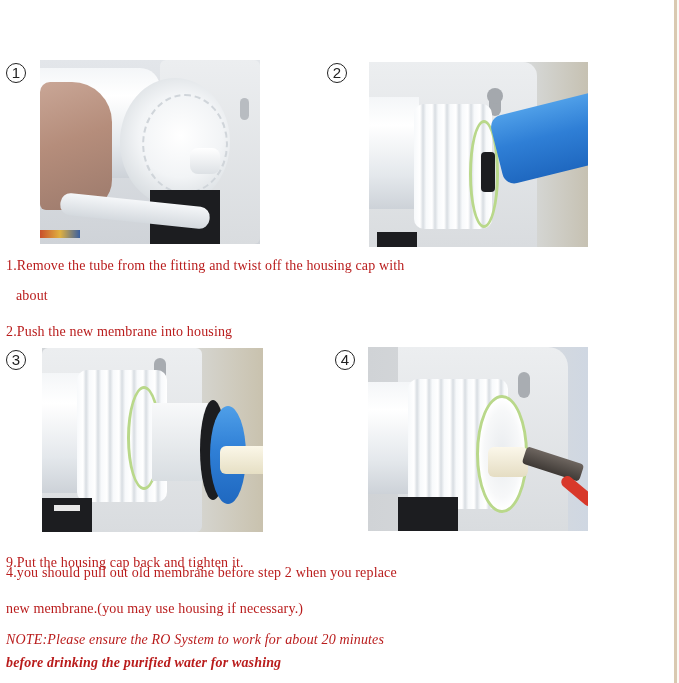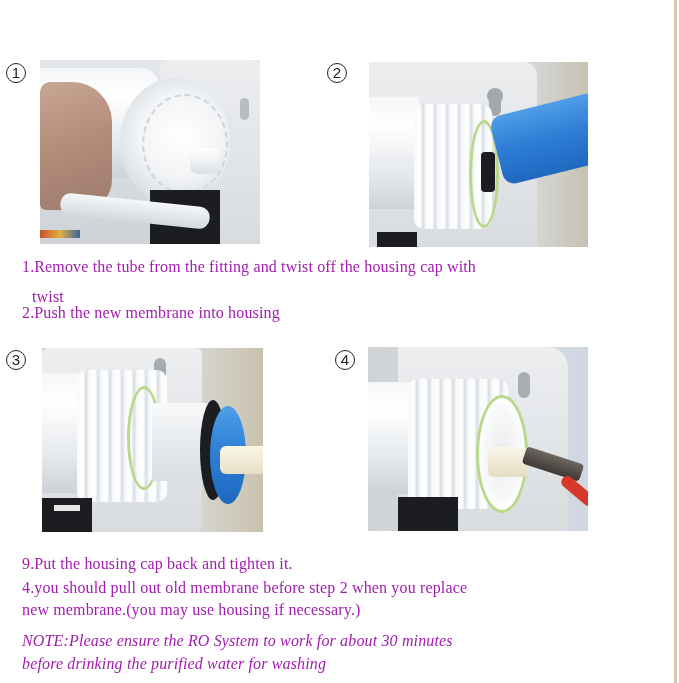--- a/index.html
+++ b/index.html
@@ -26,9 +26,8 @@
   }
   .txt {
     position: absolute; left: 6px; white-space: nowrap;
-    font-size: 16px; letter-spacing: 0.15px; color: #a21caf;
+    font-size: 14px; letter-spacing: 0.15px; color: #b91c1c;
     transform-origin: left top;
-    margin-left: 16px;
   }
   .note { font-style: italic; }
 

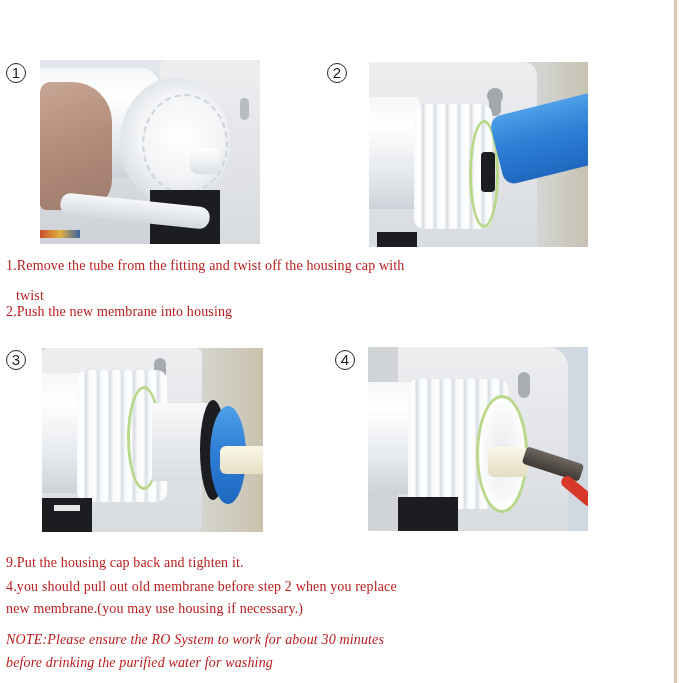--- a/index.html
+++ b/index.html
@@ -80,7 +80,7 @@
 </div>
 
 <div class="txt" style="top:258px;">1.Remove the tube from the fitting and twist off the housing cap with</div>
-<div class="txt" style="top:288px;left:16px;">twist</div>
+<div class="txt" style="top:288px;left:16px;">about</div>
 <div class="txt" style="top:304px;">2.Push the new membrane into housing</div>
 
 <div class="step-num" style="left:6px;top:350px;">3</div>

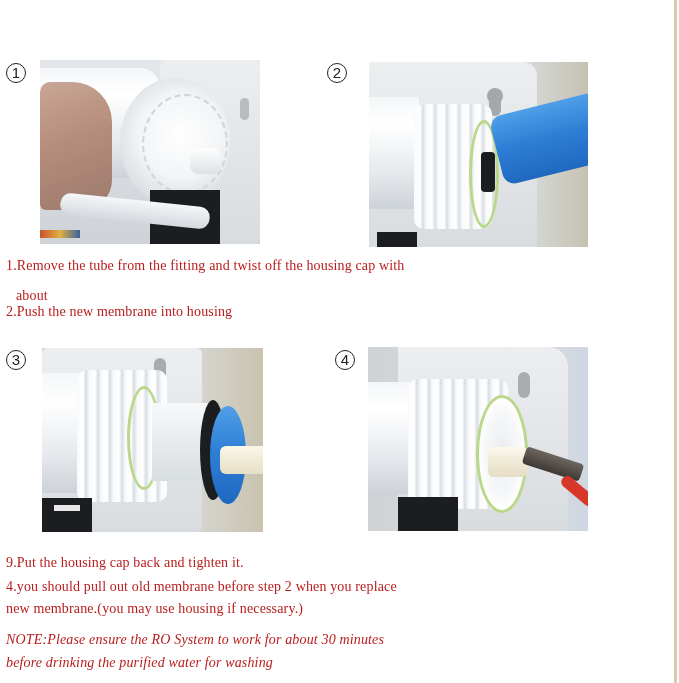--- a/index.html
+++ b/index.html
@@ -81,7 +81,7 @@
 
 <div class="txt" style="top:258px;">1.Remove the tube from the fitting and twist off the housing cap with</div>
 <div class="txt" style="top:288px;left:16px;">about</div>
-<div class="txt" style="top:304px;">2.Push the new membrane into housing</div>
+<div class="txt" style="top:324px;">2.Push the new membrane into housing</div>
 
 <div class="step-num" style="left:6px;top:350px;">3</div>
 <div class="photo" style="left:42px;top:348px;width:221px;height:184px;background:linear-gradient(90deg,#d2d5d8 0%,#dadcdc 60%,#c9c2ae 100%);">

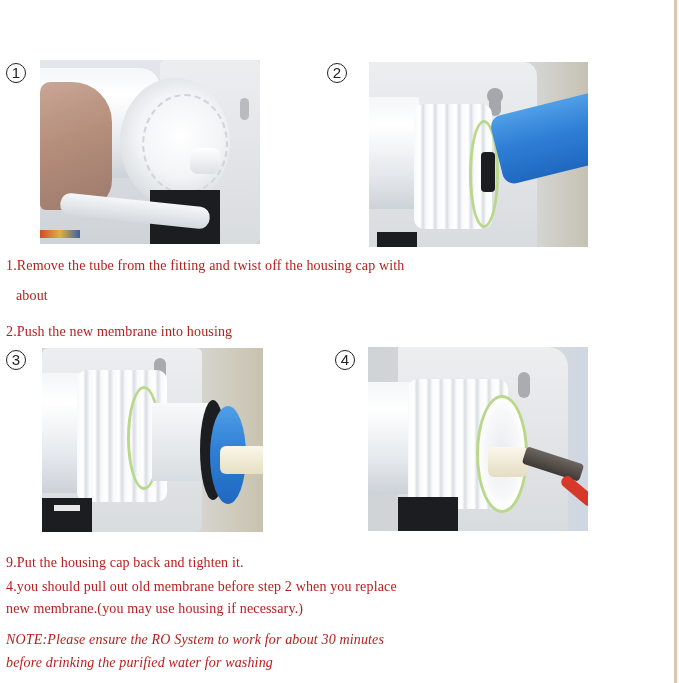--- a/index.html
+++ b/index.html
@@ -112,7 +112,7 @@
 </div>
 
 <div class="txt" style="top:555px;">9.Put the housing cap back and tighten it.</div>
-<div class="txt" style="top:579px;">4.you should pull out old membrane before step 2 when you replace</div>
+<div class="txt" style="top:565px;">4.you should pull out old membrane before step 2 when you replace</div>
 <div class="txt" style="top:601px;">new membrane.(you may use housing if necessary.)</div>
 <div class="txt note" style="top:632px;">NOTE:Please ensure the RO System to work for about 30 minutes</div>
 <div class="txt note" style="top:655px;">before drinking the purified water for washing</div>

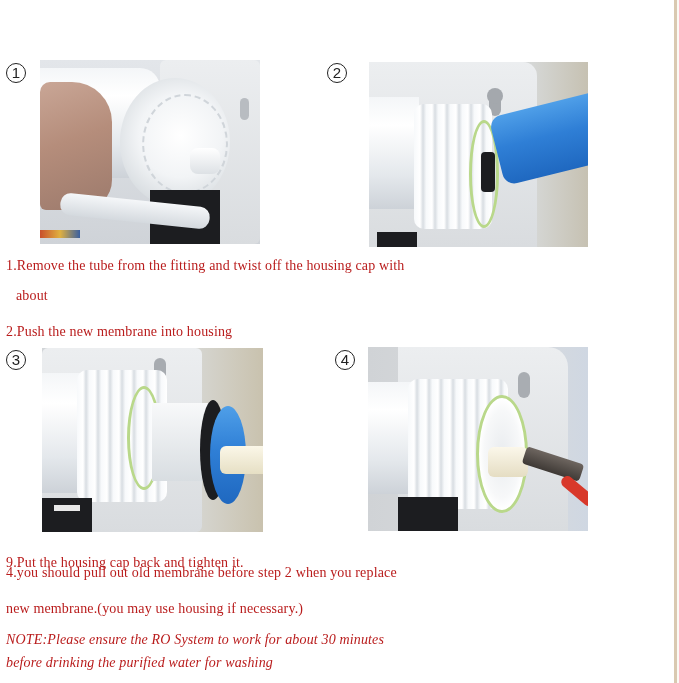--- a/index.html
+++ b/index.html
@@ -114,7 +114,7 @@
 <div class="txt" style="top:555px;">9.Put the housing cap back and tighten it.</div>
 <div class="txt" style="top:565px;">4.you should pull out old membrane before step 2 when you replace</div>
 <div class="txt" style="top:601px;">new membrane.(you may use housing if necessary.)</div>
-<div class="txt note" style="top:632px;">NOTE:Please ensure the RO System to work for about 30 minutes</div>
+<div class="txt note" style="top:632px;">NOTE:Please ensure the RO System to work for about 20 minutes</div>
 <div class="txt note" style="top:655px;">before drinking the purified water for washing</div>
 
 </body></html>

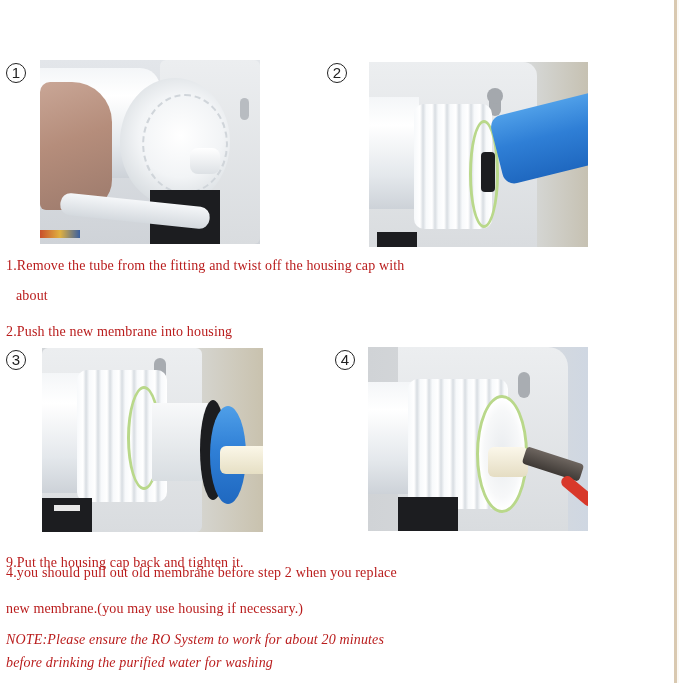--- a/index.html
+++ b/index.html
@@ -115,6 +115,6 @@
 <div class="txt" style="top:565px;">4.you should pull out old membrane before step 2 when you replace</div>
 <div class="txt" style="top:601px;">new membrane.(you may use housing if necessary.)</div>
 <div class="txt note" style="top:632px;">NOTE:Please ensure the RO System to work for about 20 minutes</div>
-<div class="txt note" style="top:655px;">before drinking the purified water for washing</div>
+<div class="txt note" style="top:655px;font-weight:bold;">before drinking the purified water for washing</div>
 
 </body></html>

